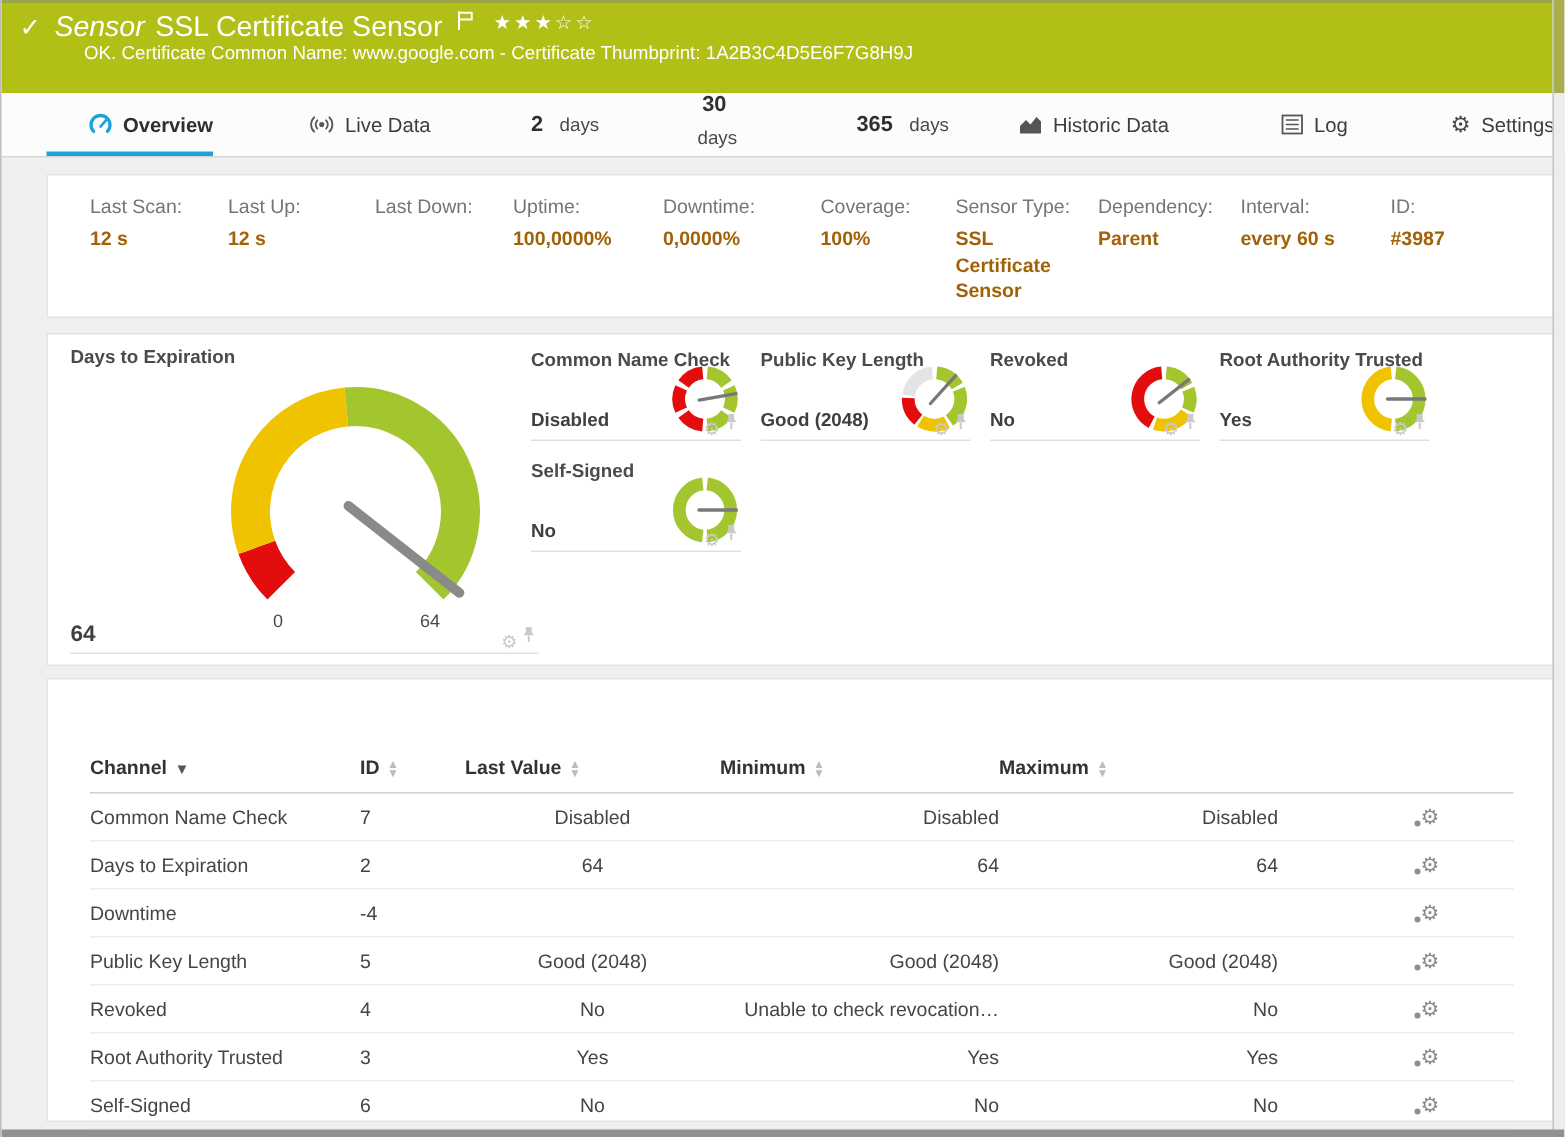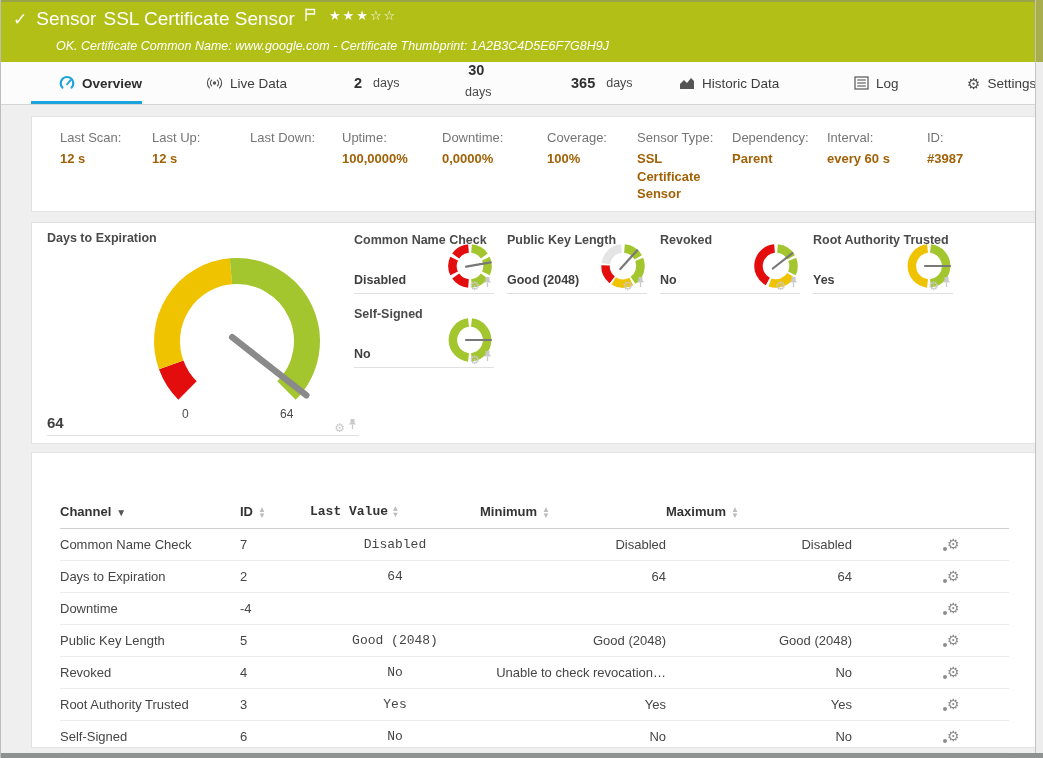--- a/index.html
+++ b/index.html
@@ -14,7 +14,7 @@
   .hdr{position:relative;height:62px;background:#b1bf17;border-top:2px solid #9ca448;box-sizing:border-box;color:#fff;}
   .hdr-row1{position:absolute;left:12px;top:6px;display:flex;align-items:center;}
   .hdr-check{font-size:17px;font-weight:bold;margin-right:9px;}
-  .hdr-kind{font-size:19px;margin-right:7px;}
+  .hdr-kind{font-style:italic;font-size:19px;margin-right:7px;}
   .hdr-title{font-size:19px;}
   .hdr-flag{margin:-6px 0 0 9px;}
   .hdr-stars{font-size:13px;letter-spacing:2px;margin:-8px 0 0 12px;}

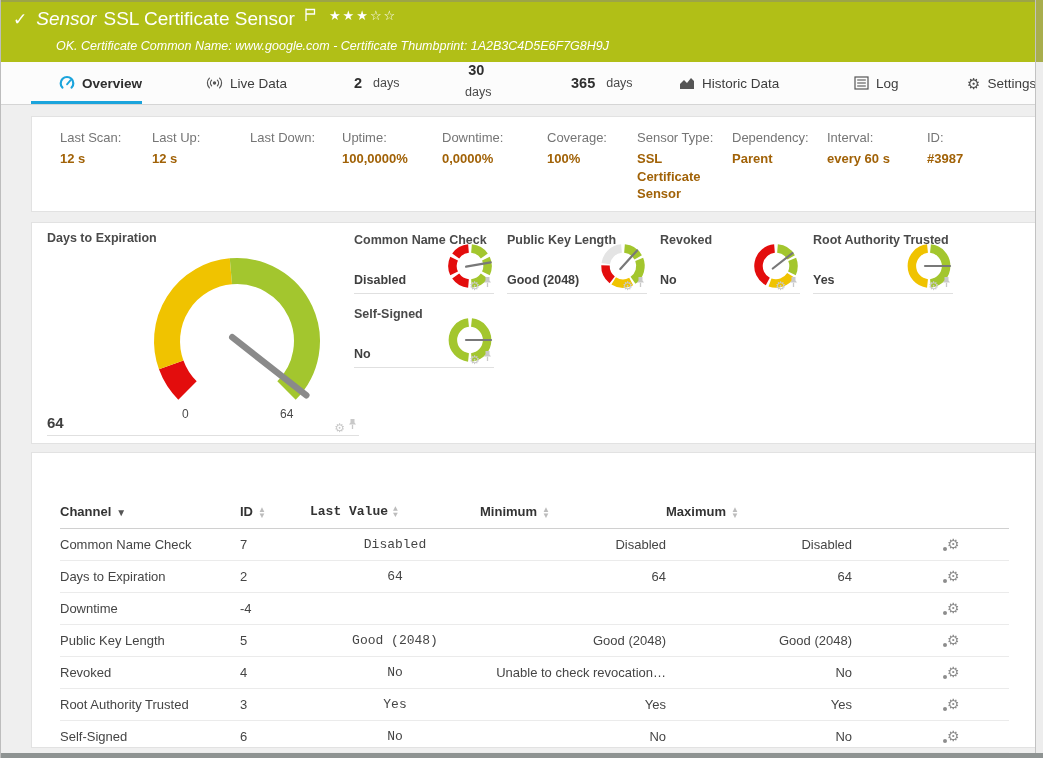--- a/index.html
+++ b/index.html
@@ -18,7 +18,7 @@
   .hdr-title{font-size:19px;}
   .hdr-flag{margin:-6px 0 0 9px;}
   .hdr-stars{font-size:13px;letter-spacing:2px;margin:-8px 0 0 12px;}
-  .hdr-status{position:absolute;left:55px;top:37px;font-size:12.5px;font-style:italic;}
+  .hdr-status{position:absolute;left:55px;top:26px;font-size:12.5px;}
 
   
   .tabbar{position:relative;height:42px;background:#fcfcfc;border-bottom:1px solid #d5d5d5;}

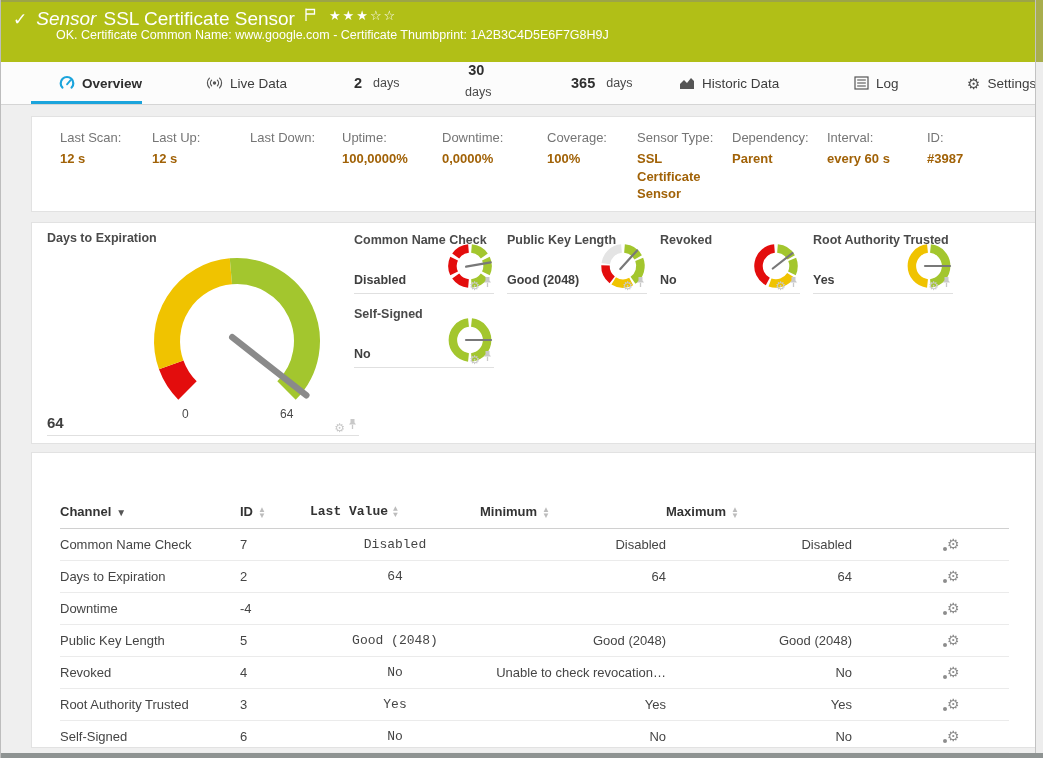--- a/index.html
+++ b/index.html
@@ -67,7 +67,7 @@
   table.chan th{font-size:13px;color:#333;font-weight:bold;text-align:left;padding:6px 0 9px 0;border-bottom:1px solid #d0d0d0;white-space:nowrap;}
   table.chan td{padding:8px 0;border-bottom:1px solid #ebebeb;white-space:nowrap;overflow:hidden;}
   .col-id{width:70px;} .col-ch{width:180px;} .col-lv{width:170px;} .col-min{width:186px;} .col-max{width:186px;} .col-g{width:157px;}
-  .al-c{text-align:center;font-family:Liberation Mono, monospace;} .al-r{text-align:right;}
+  .al-c{text-align:center;} .al-r{text-align:right;}
   th.al-c{text-align:center;} th.al-r{text-align:right;}
   .sort-desc{font-size:10px;color:#555;margin-left:5px;}
   .sorticon{display:inline-block;vertical-align:middle;margin-left:5px;line-height:0;}

